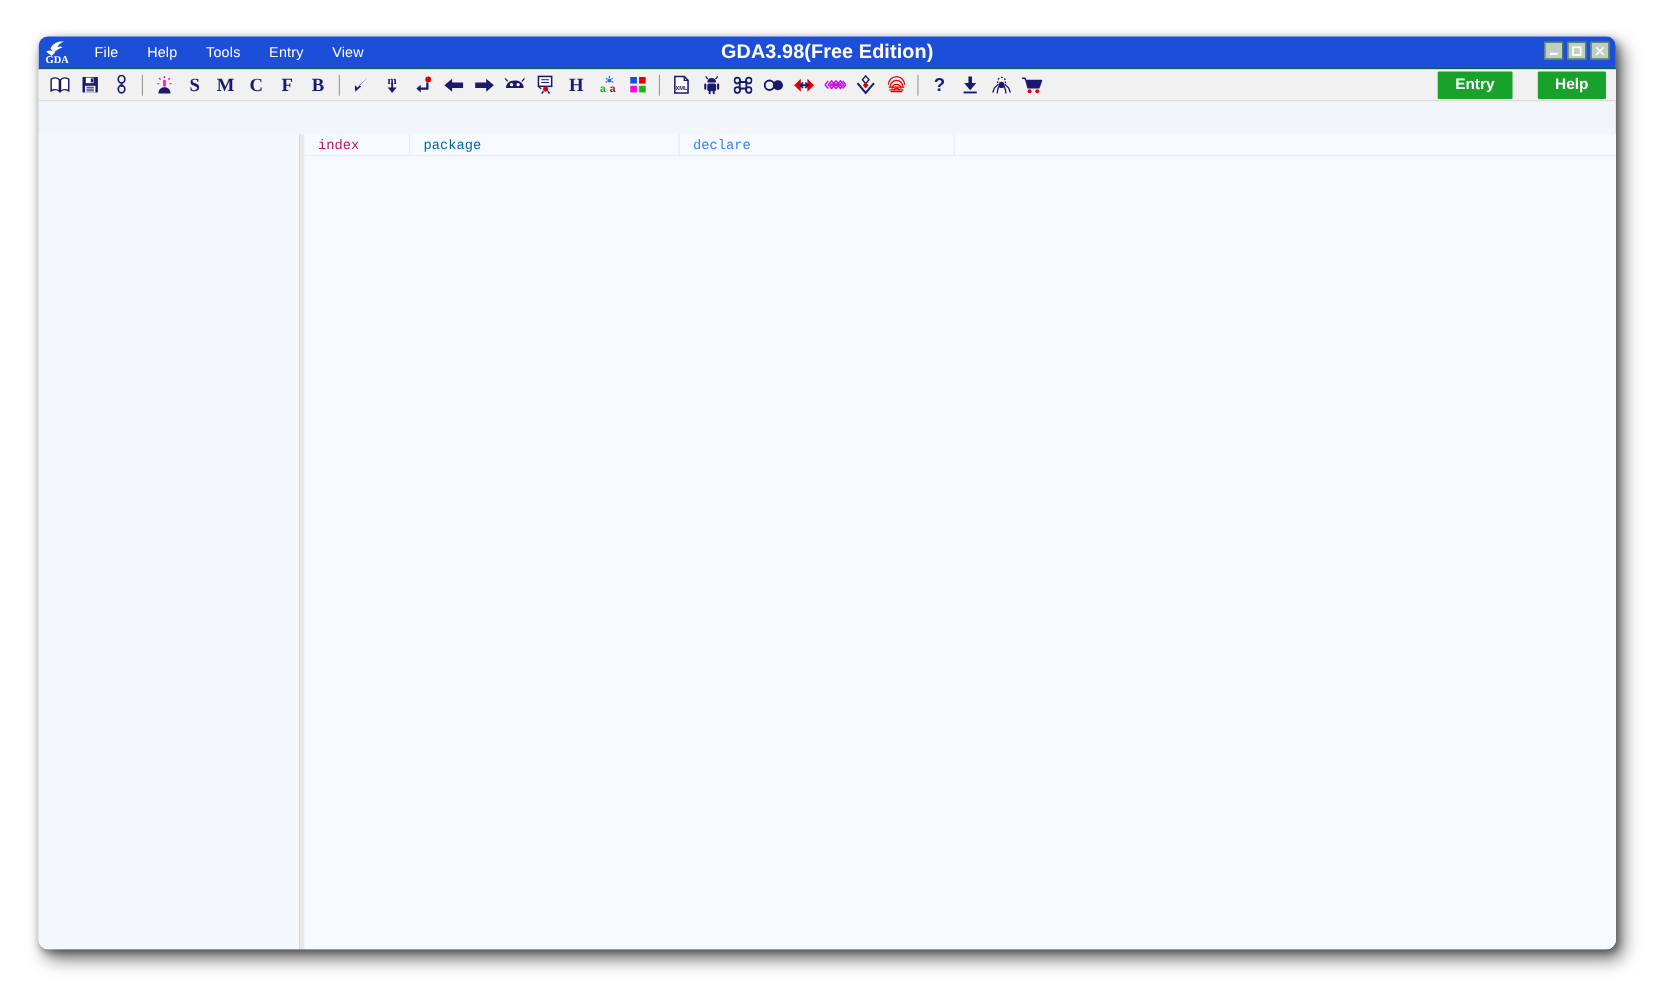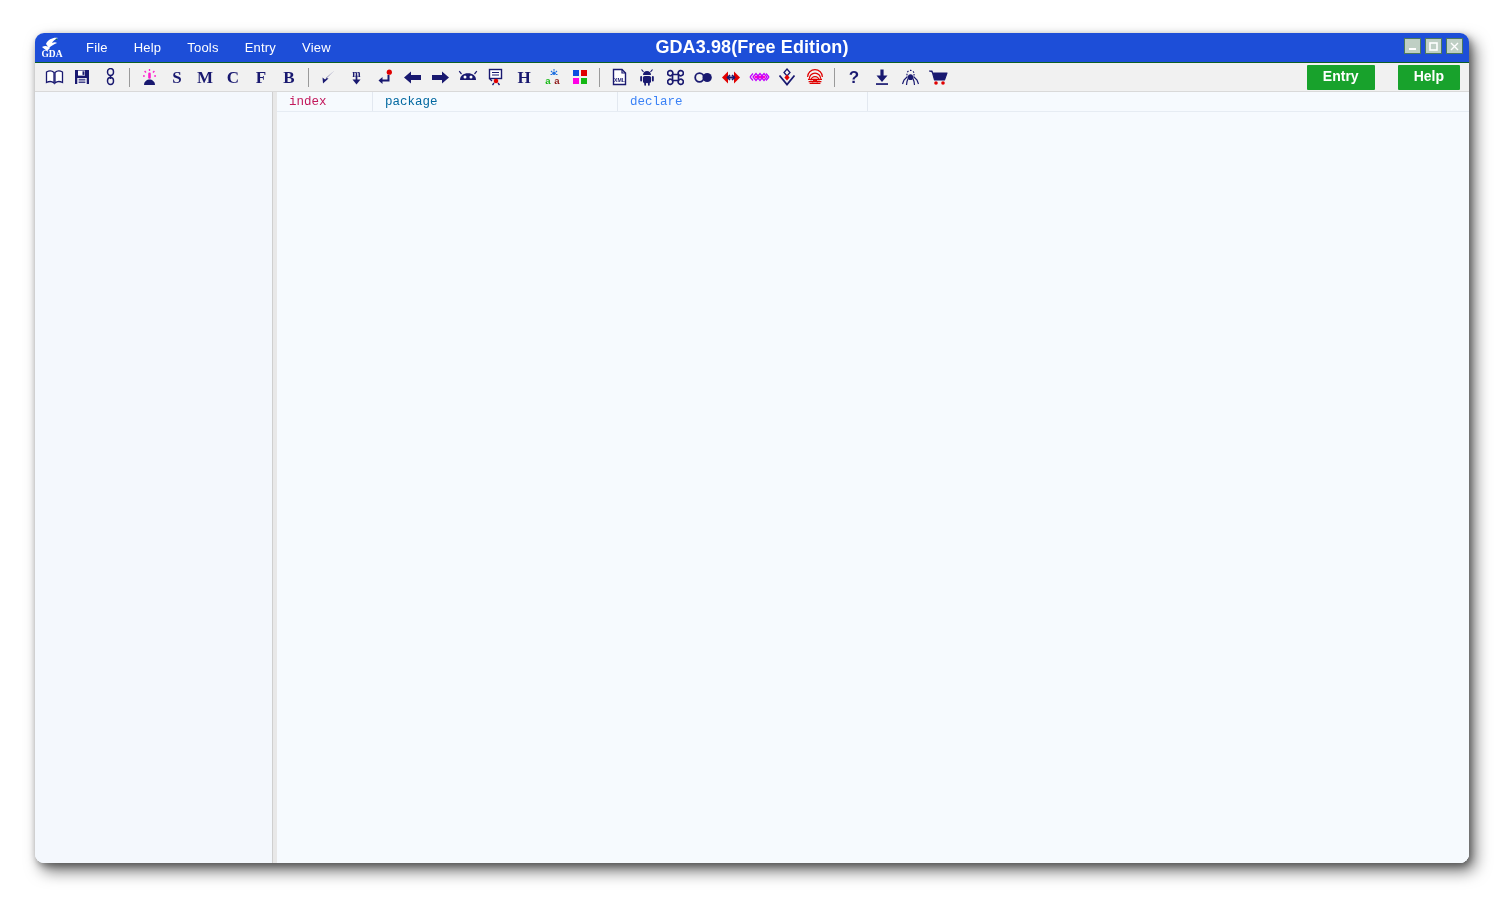--- a/index.html
+++ b/index.html
@@ -158,6 +158,7 @@
     display: flex;
     min-height: 0;
     background: #f4f8fd;
+    margin-top: 30px;
   }
   .sidebar {
     width: 237px;

